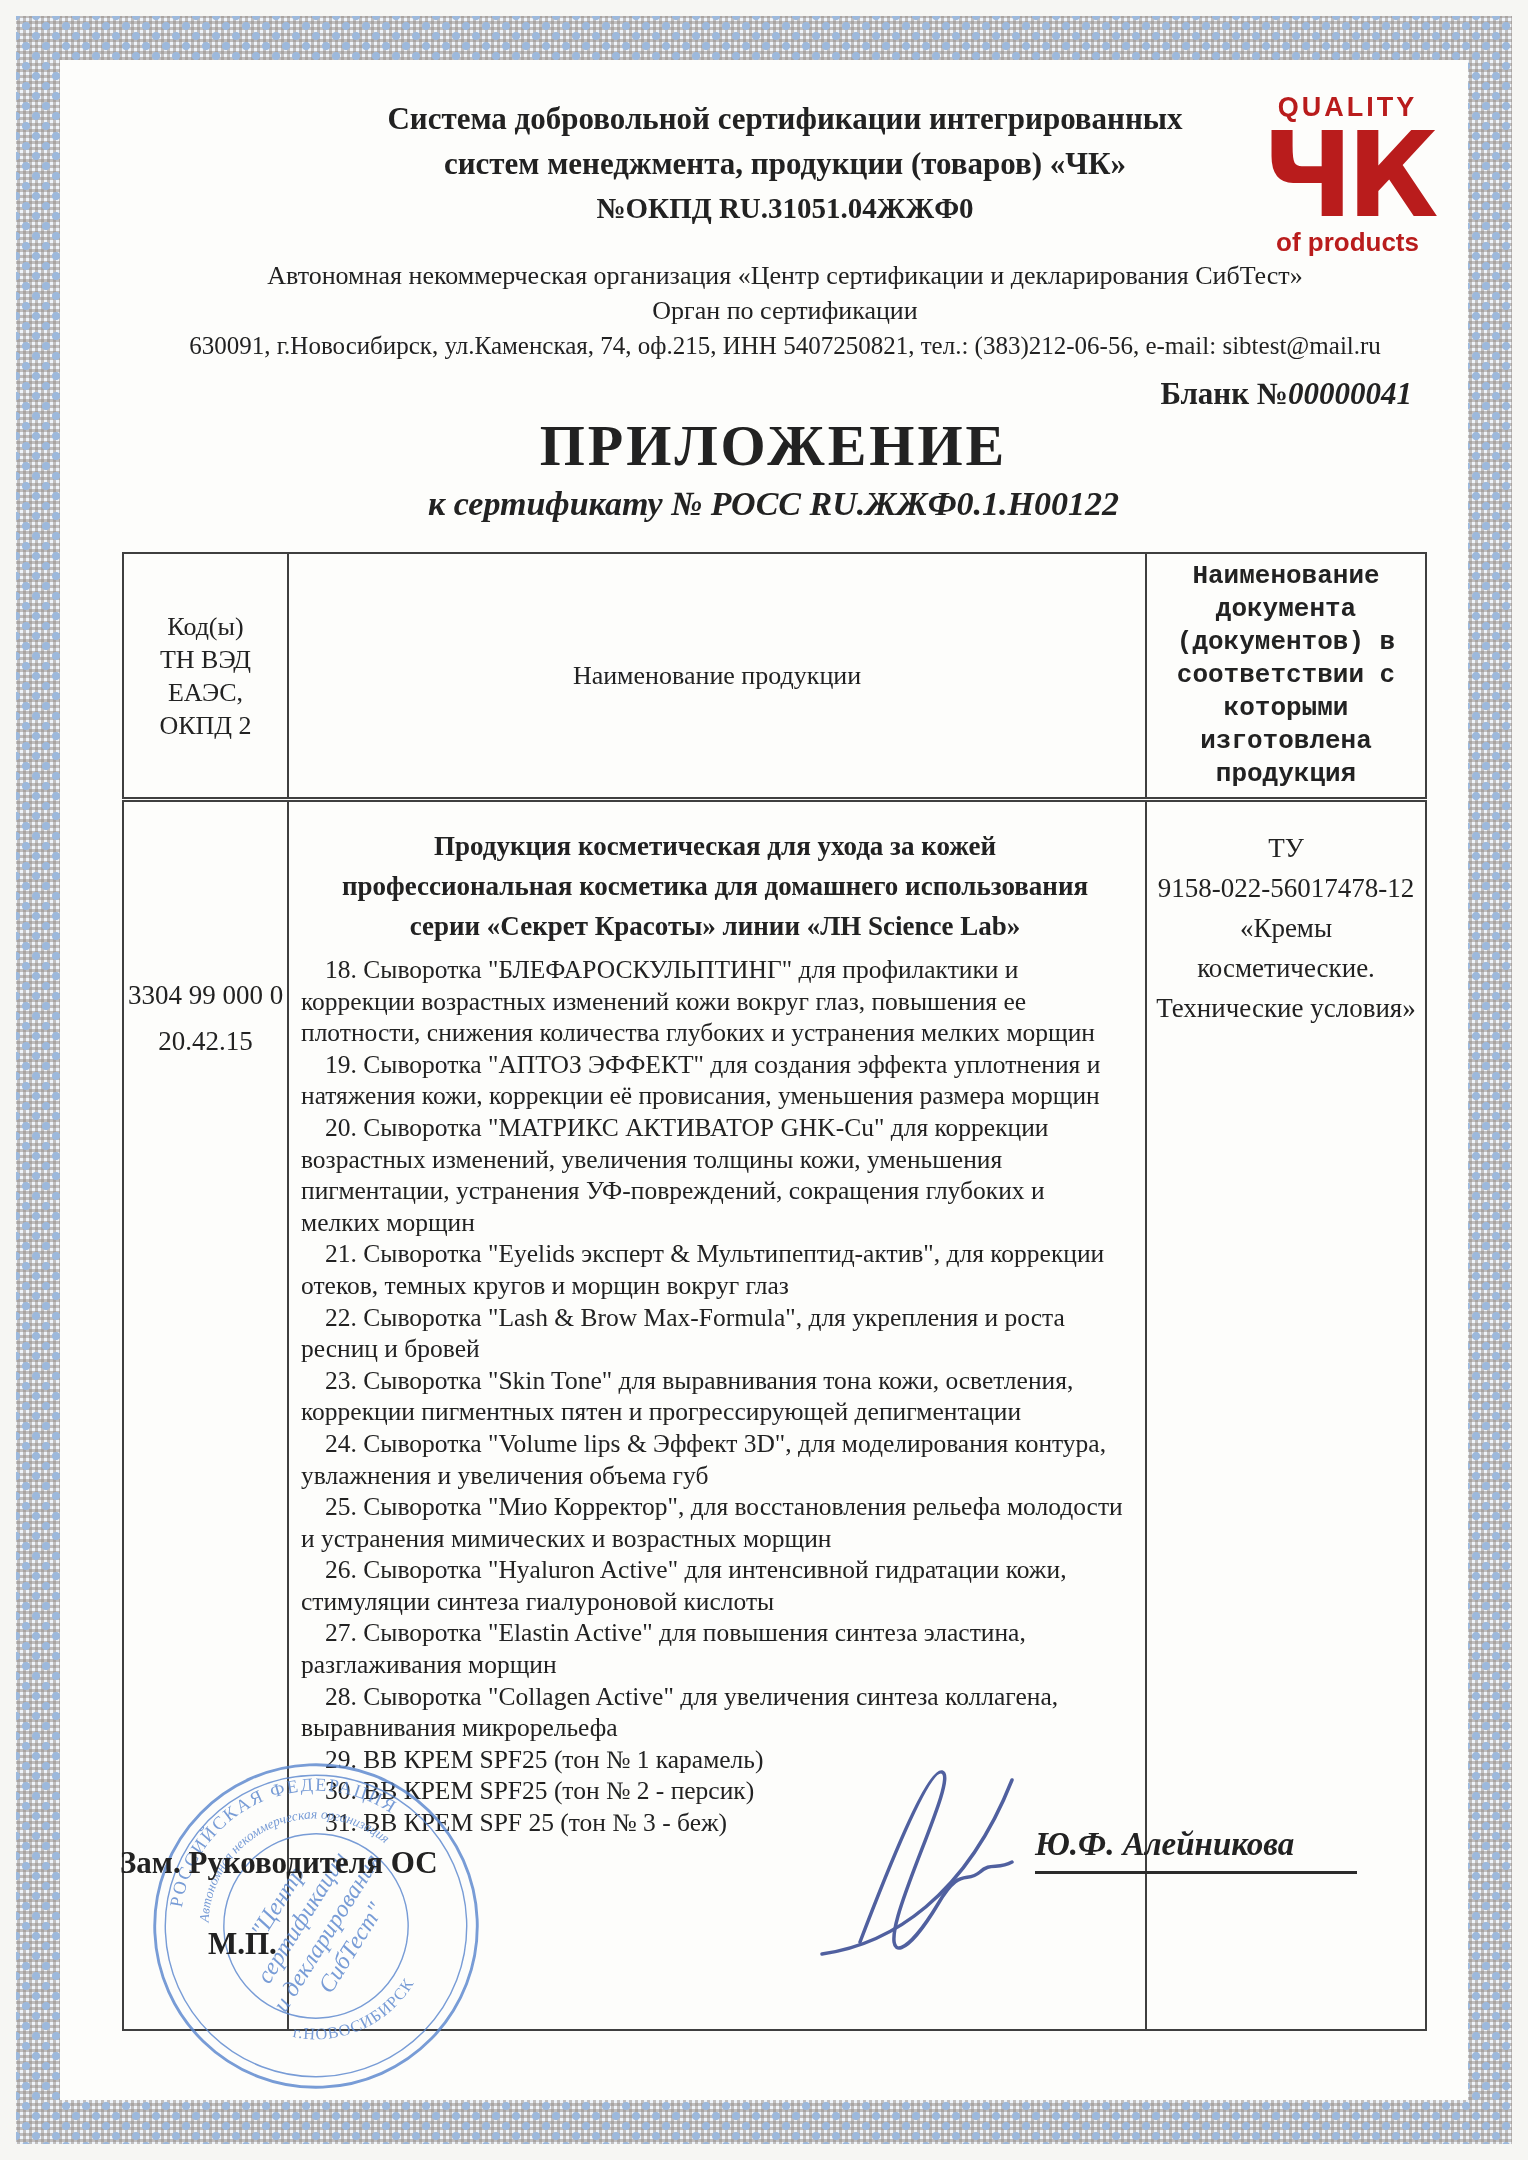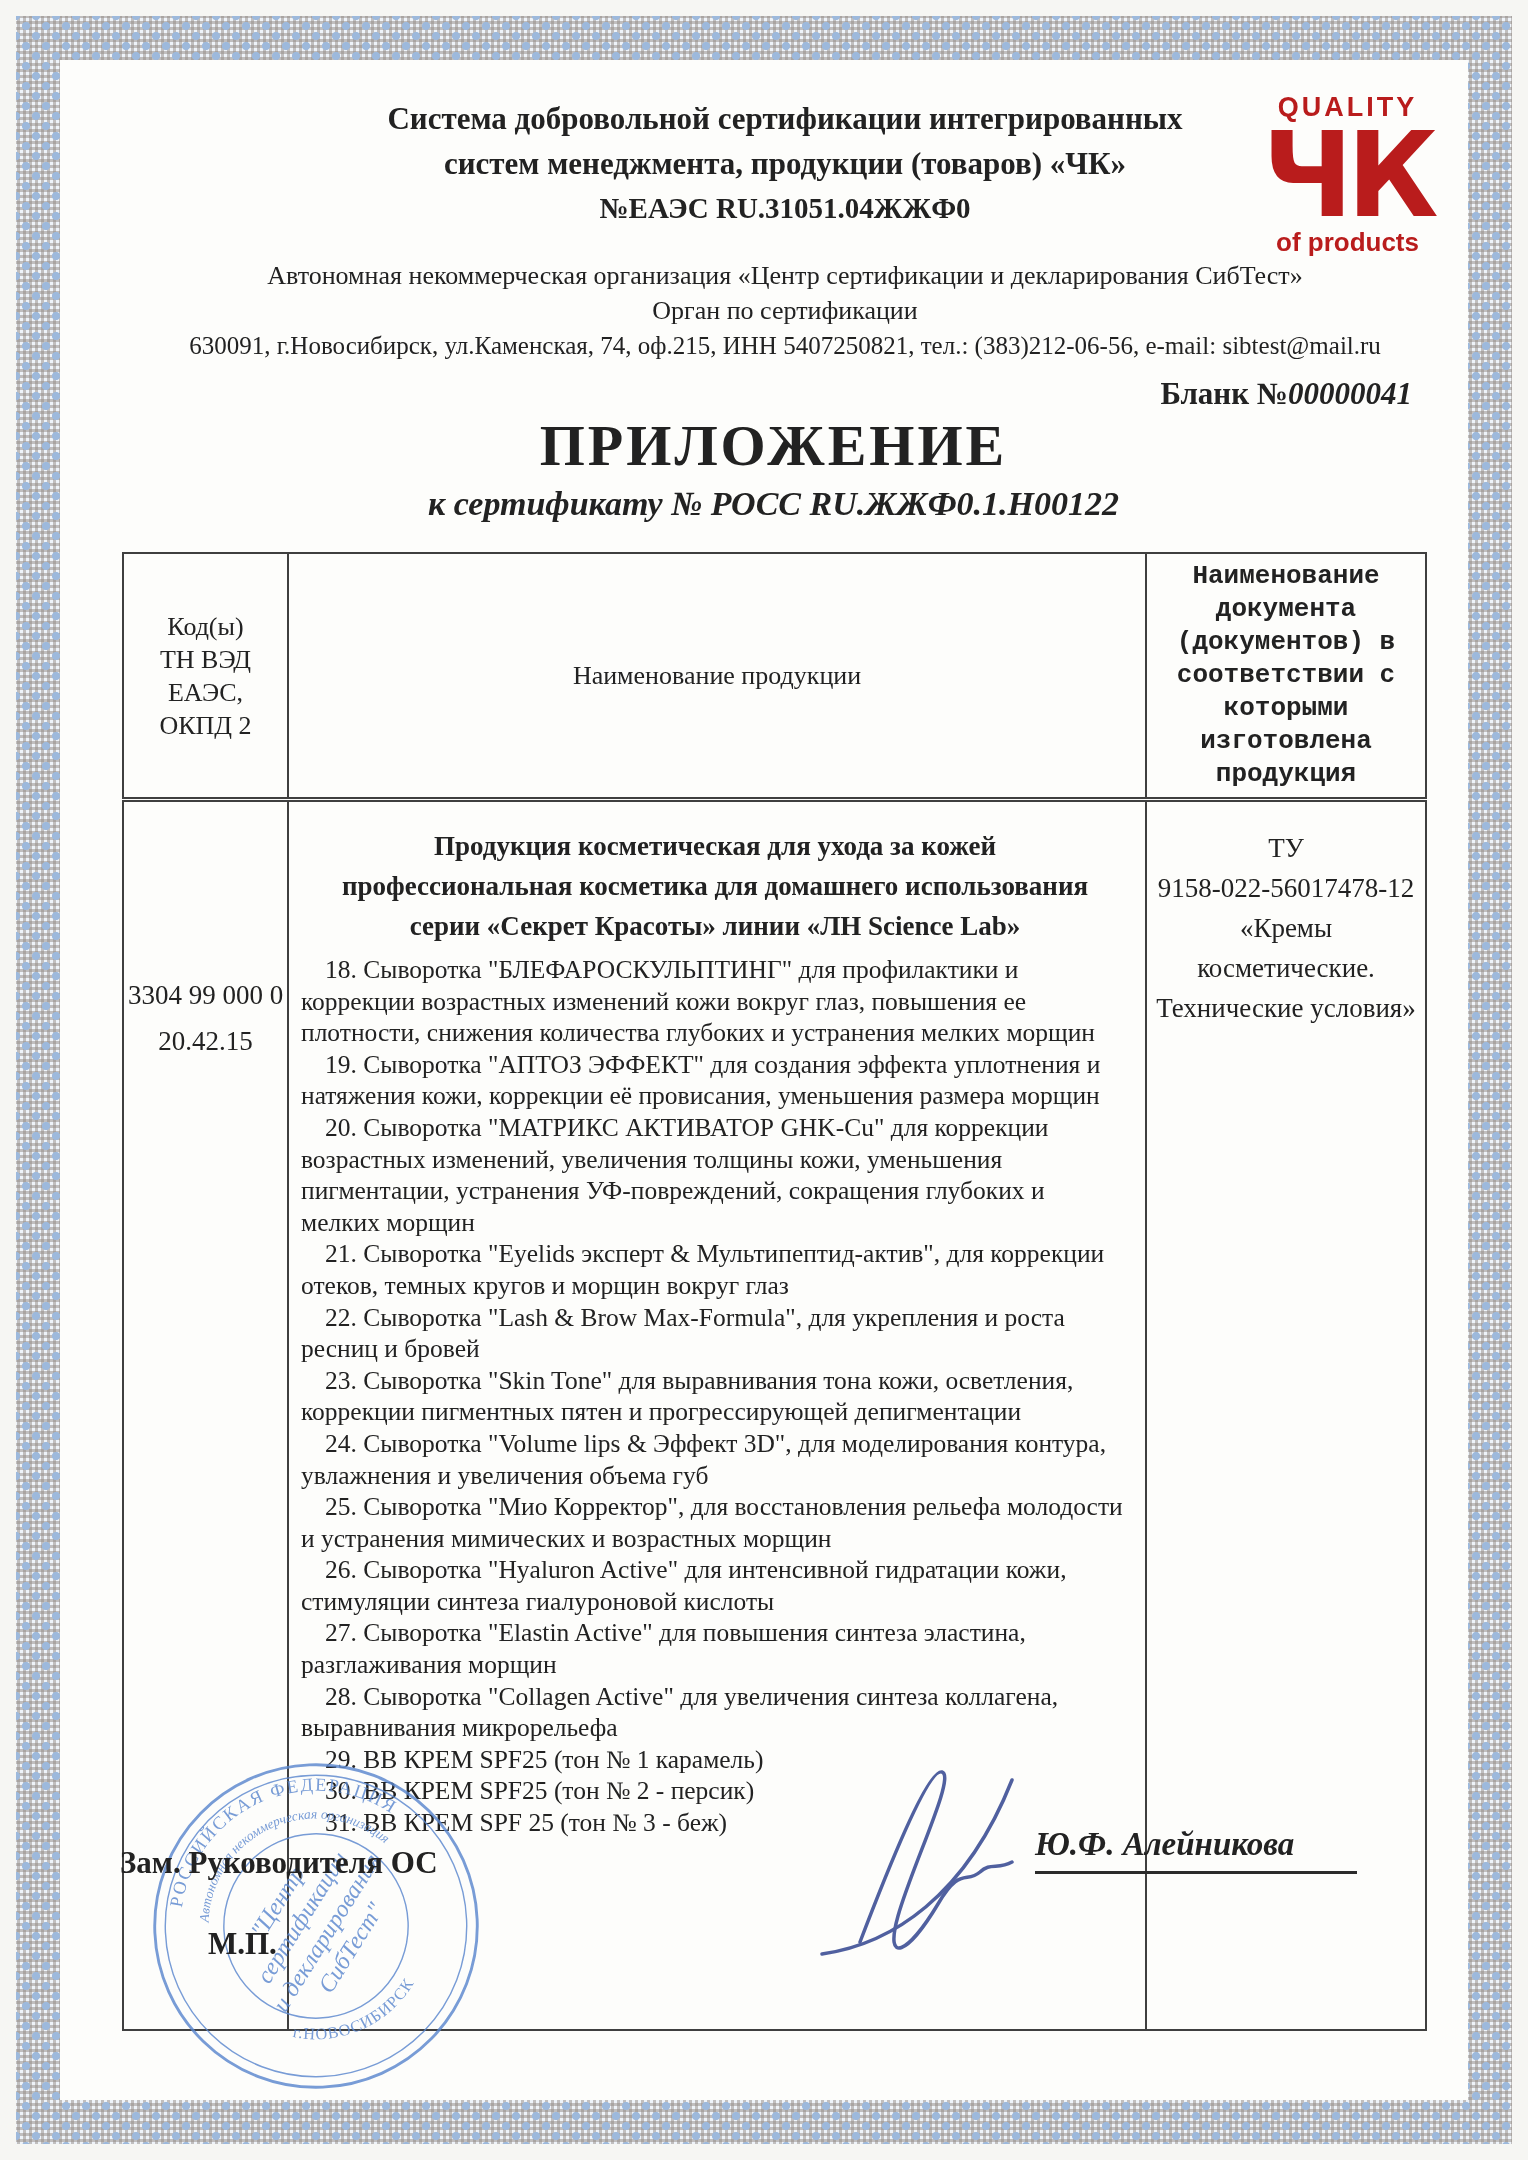--- a/index.html
+++ b/index.html
@@ -82,7 +82,7 @@
 <div class="abs header-block">
   <div class="hb-bold">Система добровольной сертификации интегрированных</div>
   <div class="hb-bold">систем менеджмента, продукции (товаров) «ЧК»</div>
-  <div class="hb-reg">№ЕАЭС RU.31051.04ЖЖФ0</div>
+  <div class="hb-reg">№ОКПД RU.31051.04ЖЖФ0</div>
   <div class="hb-gap"></div>
   <div class="hb-small">Автономная некоммерческая организация «Центр сертификации и декларирования СибТест»</div>
   <div class="hb-small">Орган по сертификации</div>

